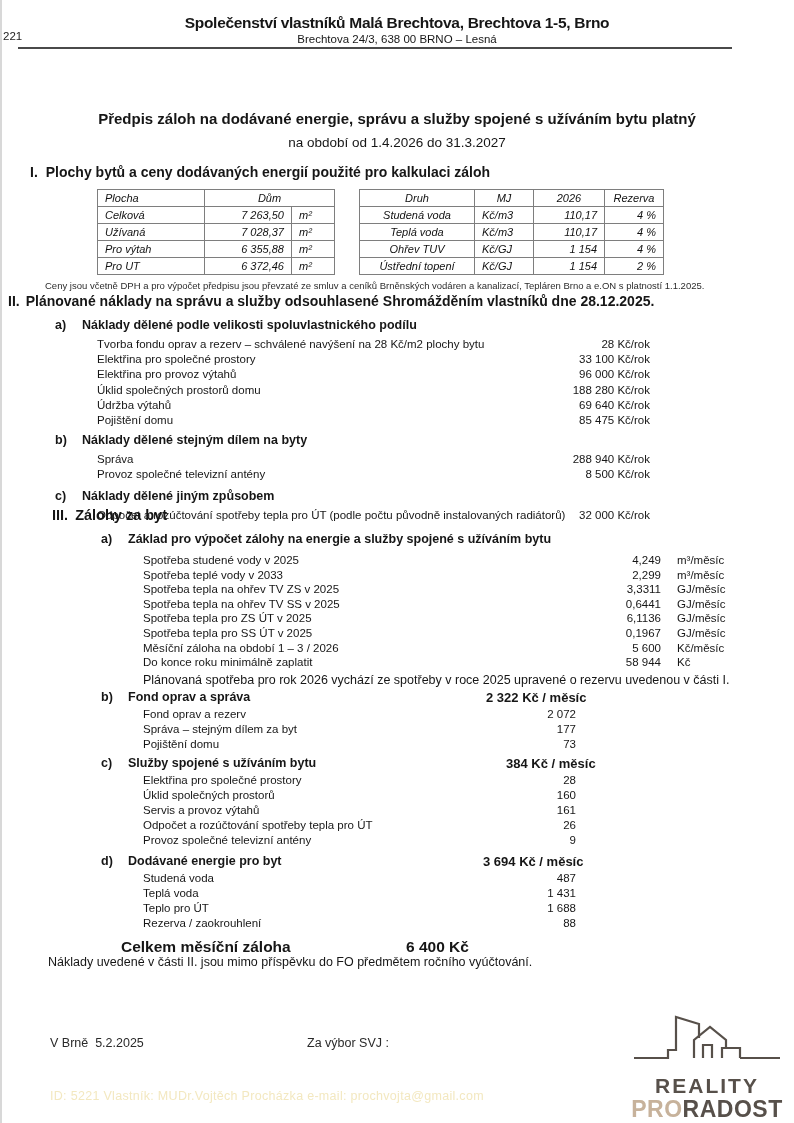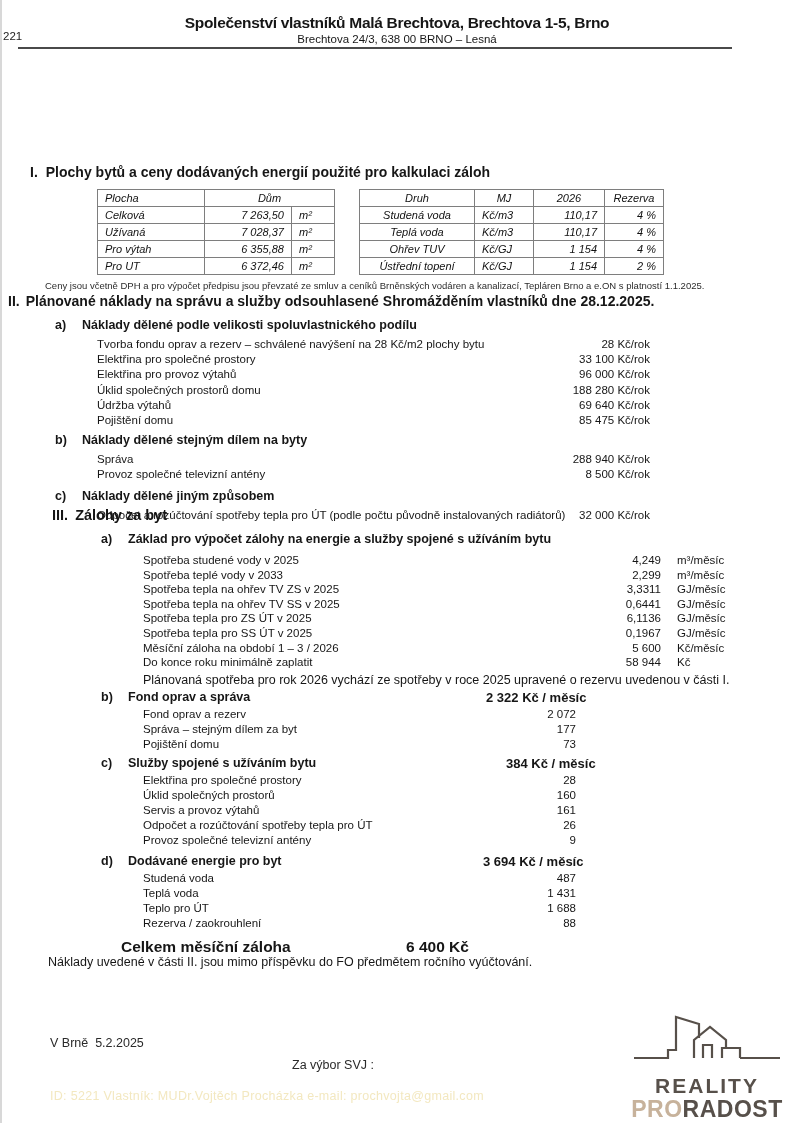--- a/index.html
+++ b/index.html
@@ -76,6 +76,10 @@
   </div>
   <div class="header-rule"></div>
 
+  <div class="title-block">
+    <div class="doc-title">Předpis záloh na dodávané energie, správu a služby spojené s užíváním bytu platný</div>
+    <div class="doc-period">na období od 1.4.2026 do 31.3.2027</div>
+  </div>
 
   <div class="sec1">
     <div class="sec-head">

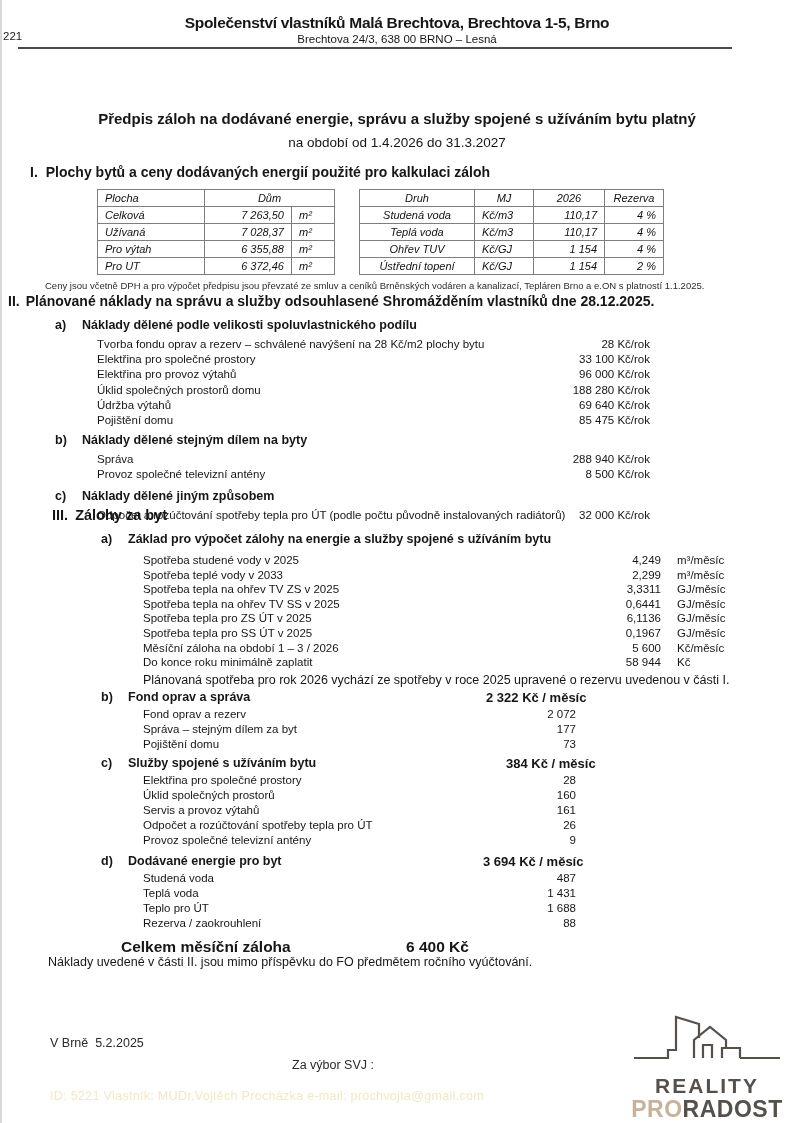--- a/index.html
+++ b/index.html
@@ -57,7 +57,7 @@
   .closing-note {position:absolute; top:955px; left:48px; font-size:12.5px;}
   .footer-line {position:absolute; top:1036px; left:0; width:100%; font-size:12.5px; color:#2a2a2a;}
   .place-date {position:absolute; left:50px; top:0; white-space:pre;}
-  .signature-label {position:absolute; left:292px; top:0;margin-top:22px;}
+  .signature-label {position:absolute; left:307px; top:0;}
   .id-line {position:absolute; top:1089px; left:50px; font-size:12.5px; color:#f3e8c0; letter-spacing:0.3px;}
   
   .logo {position:absolute; right:4px; bottom:2px; width:166px; text-align:center;}

